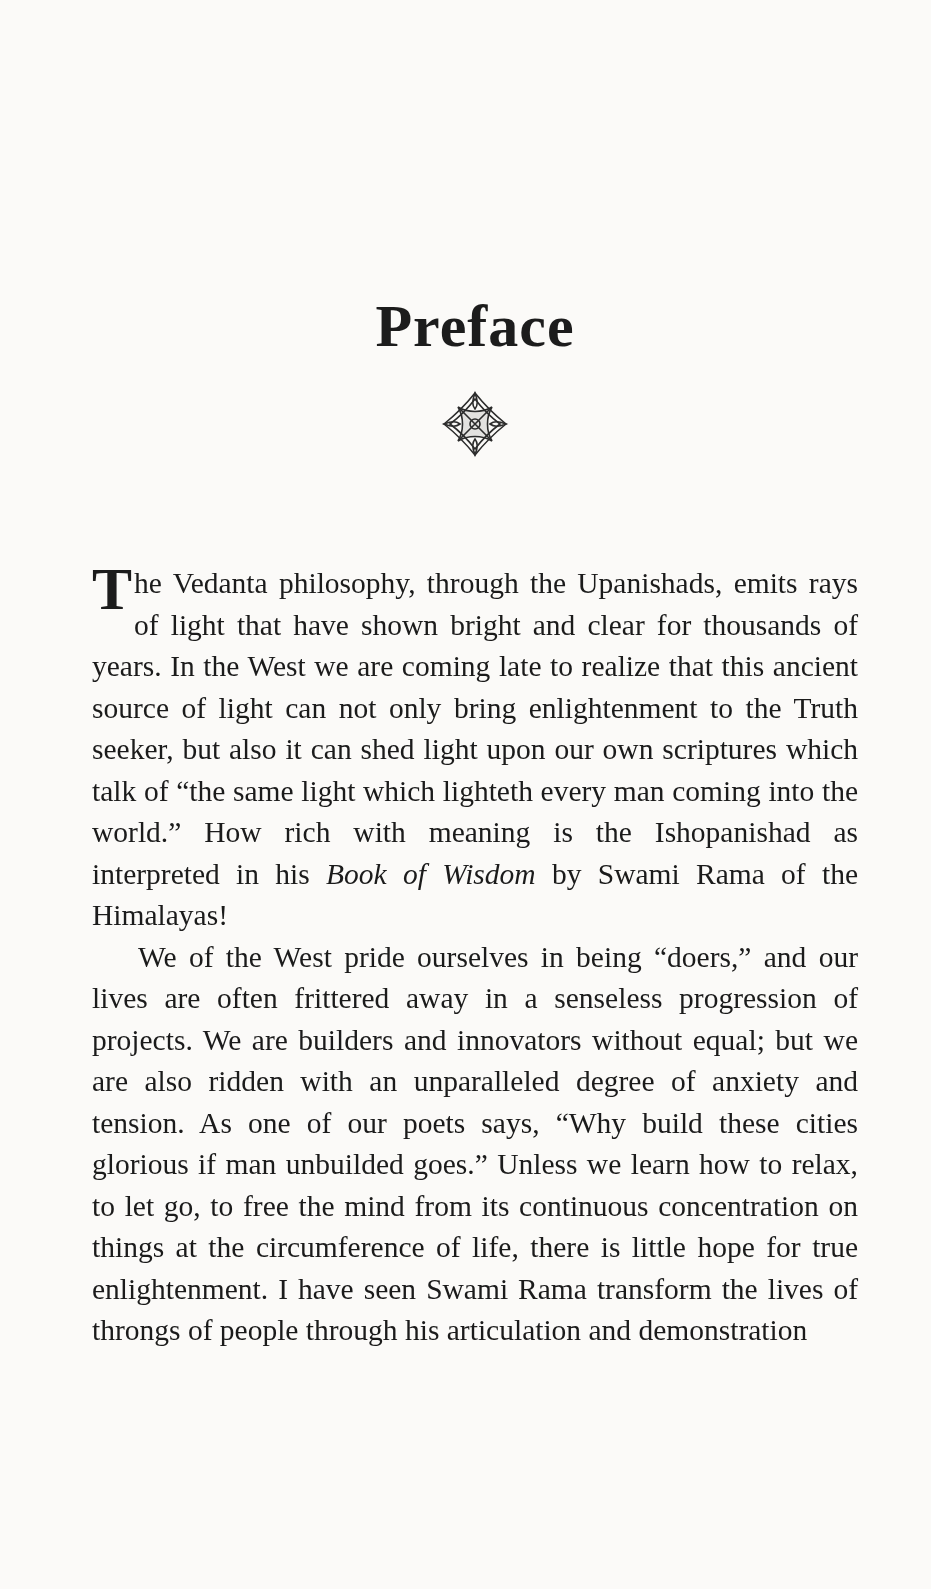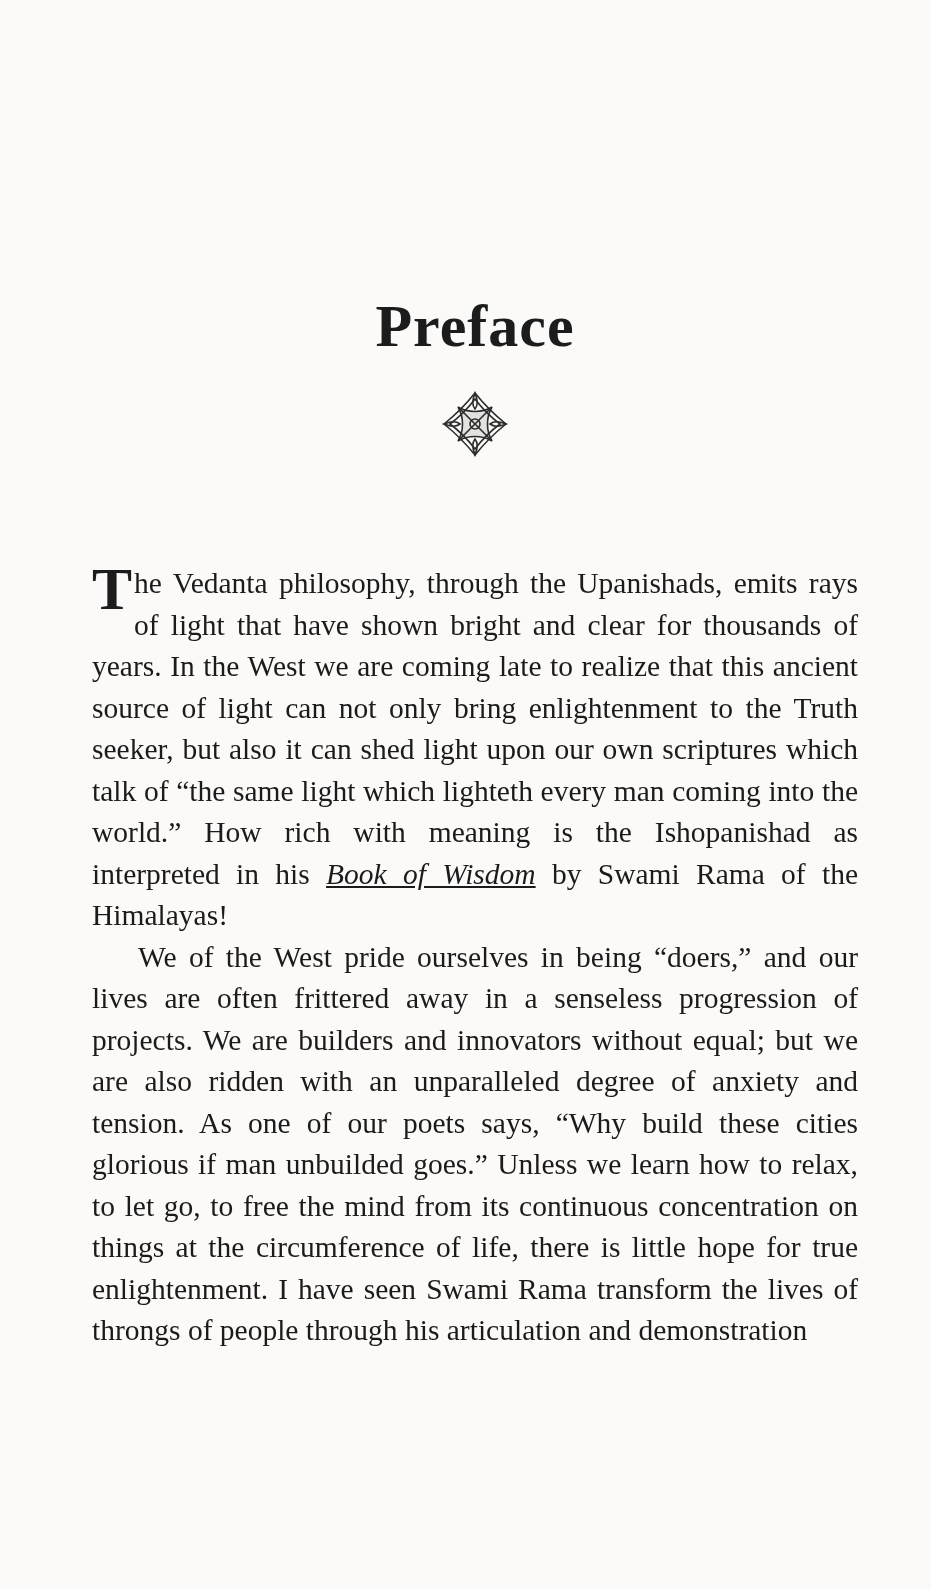--- a/index.html
+++ b/index.html
@@ -78,7 +78,6 @@
   }
   .ital {
     font-style: italic;
-    text-decoration: underline;
   }
 </style>
 </head>

